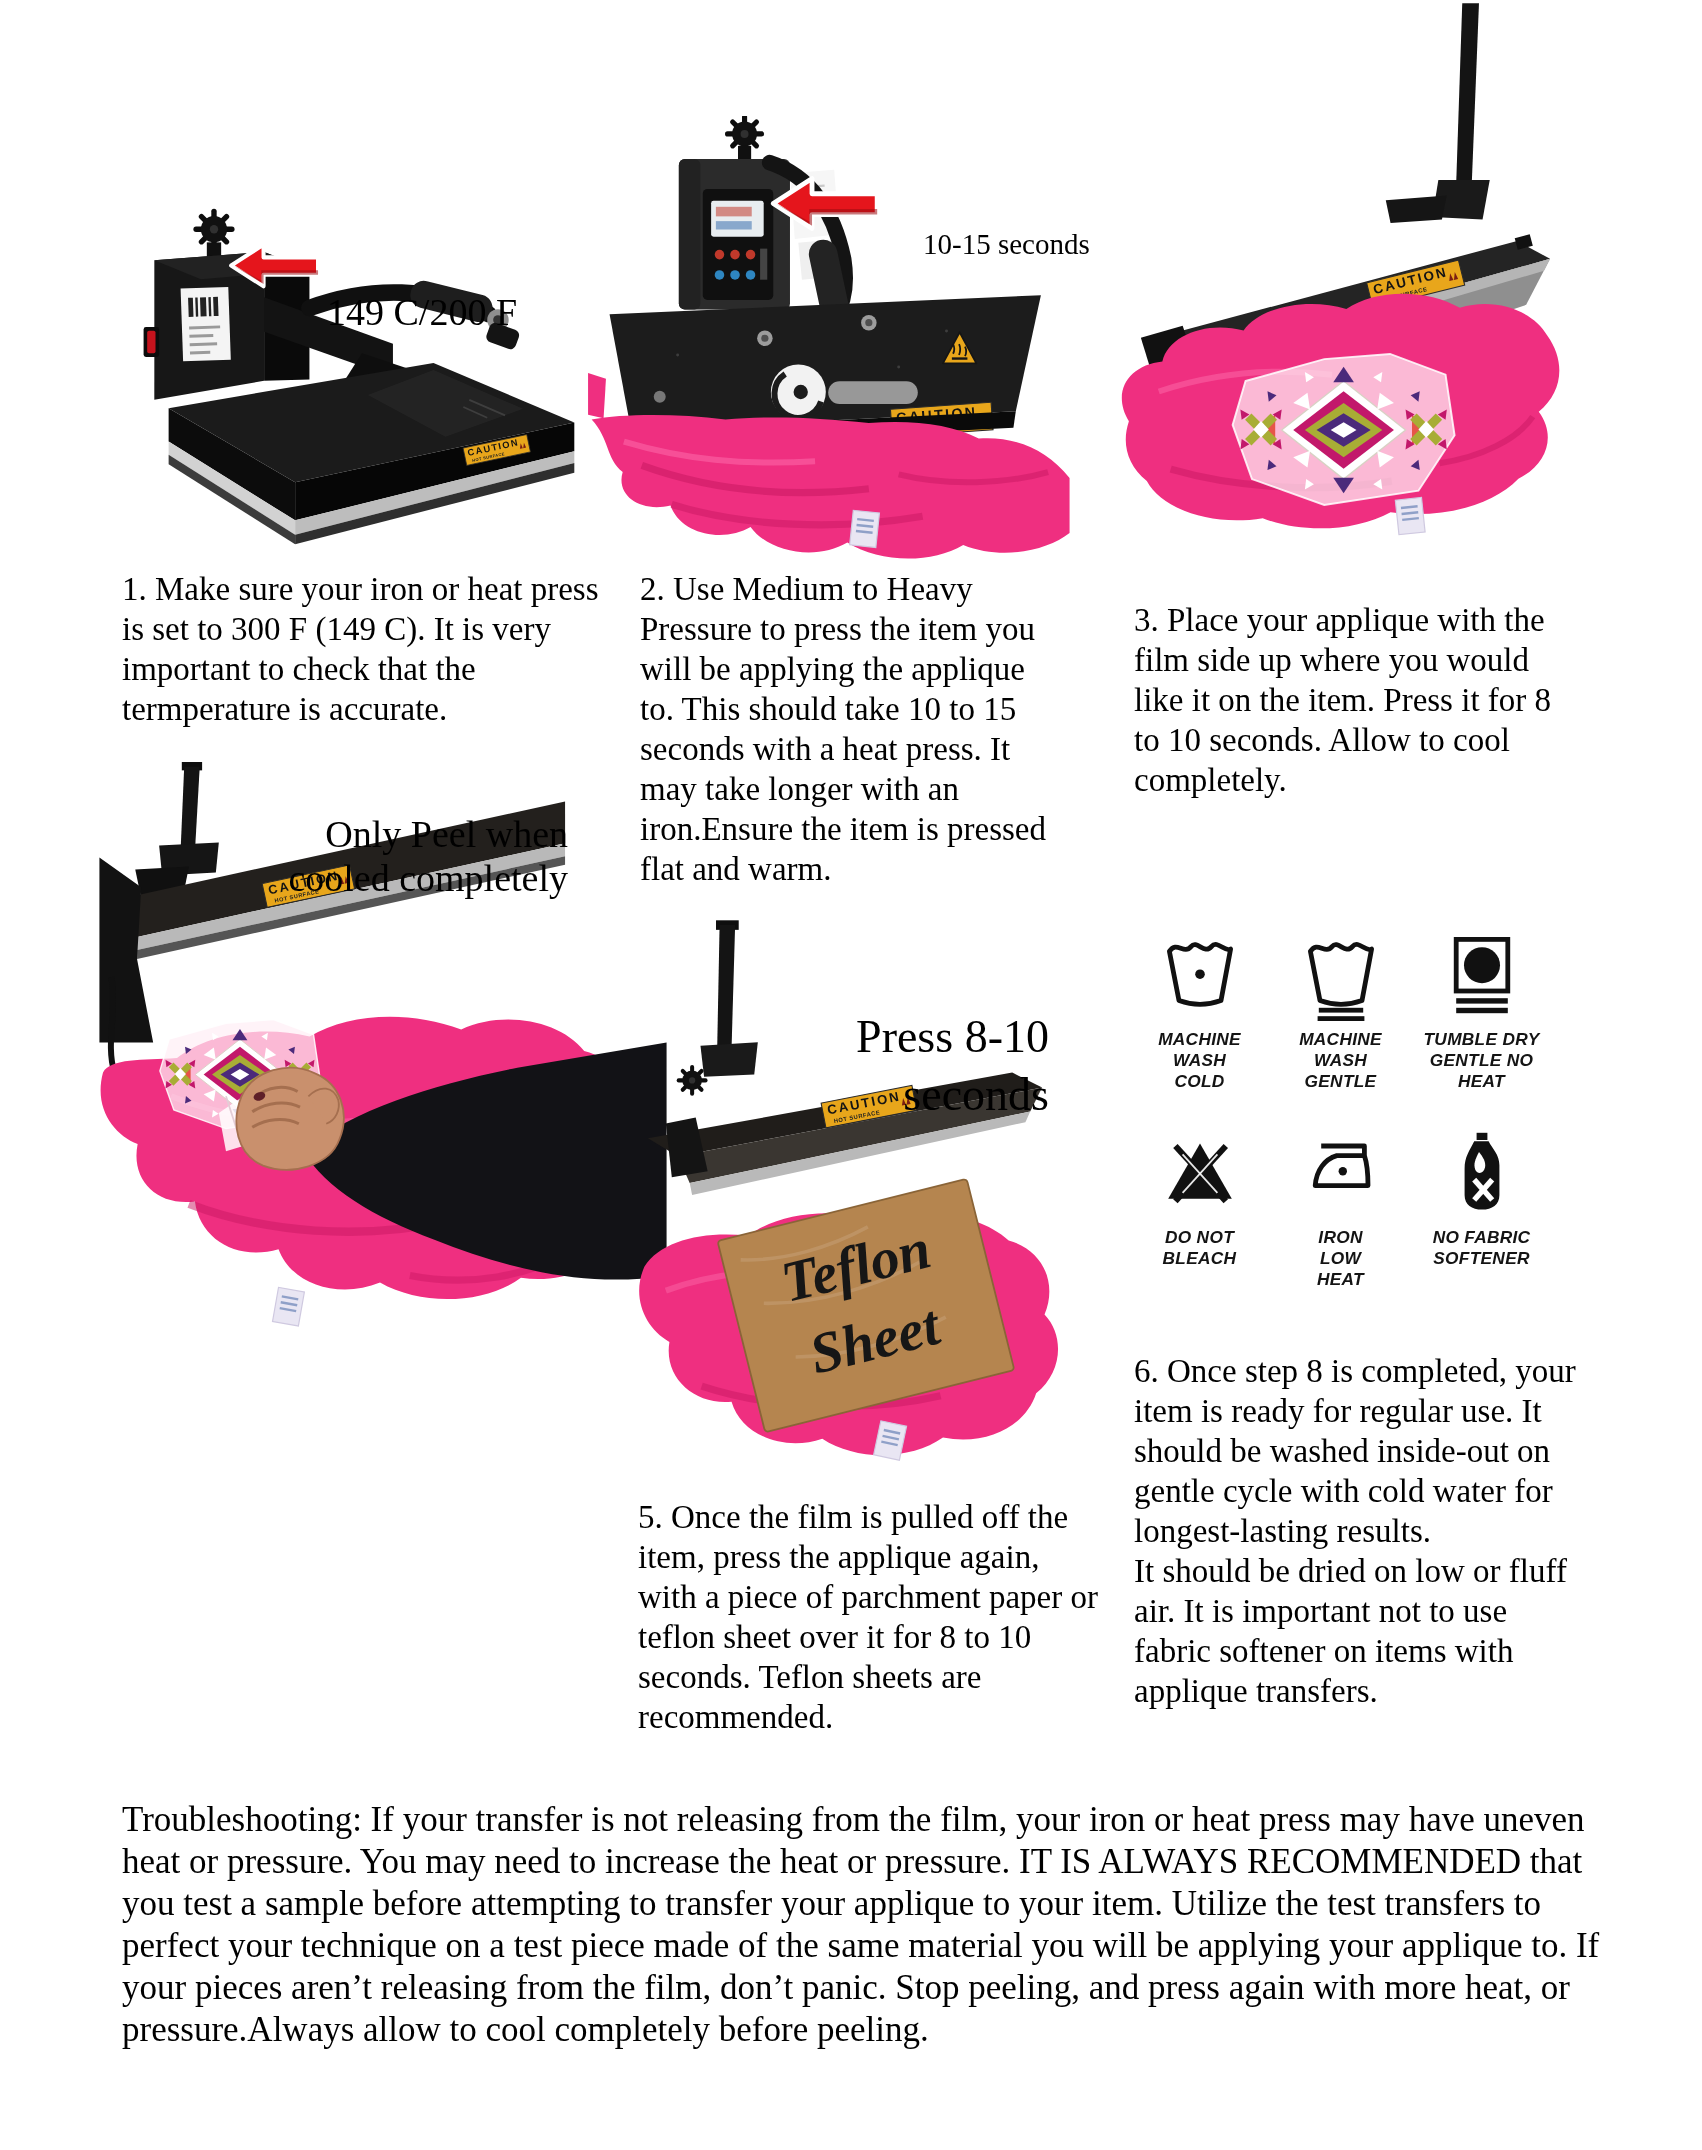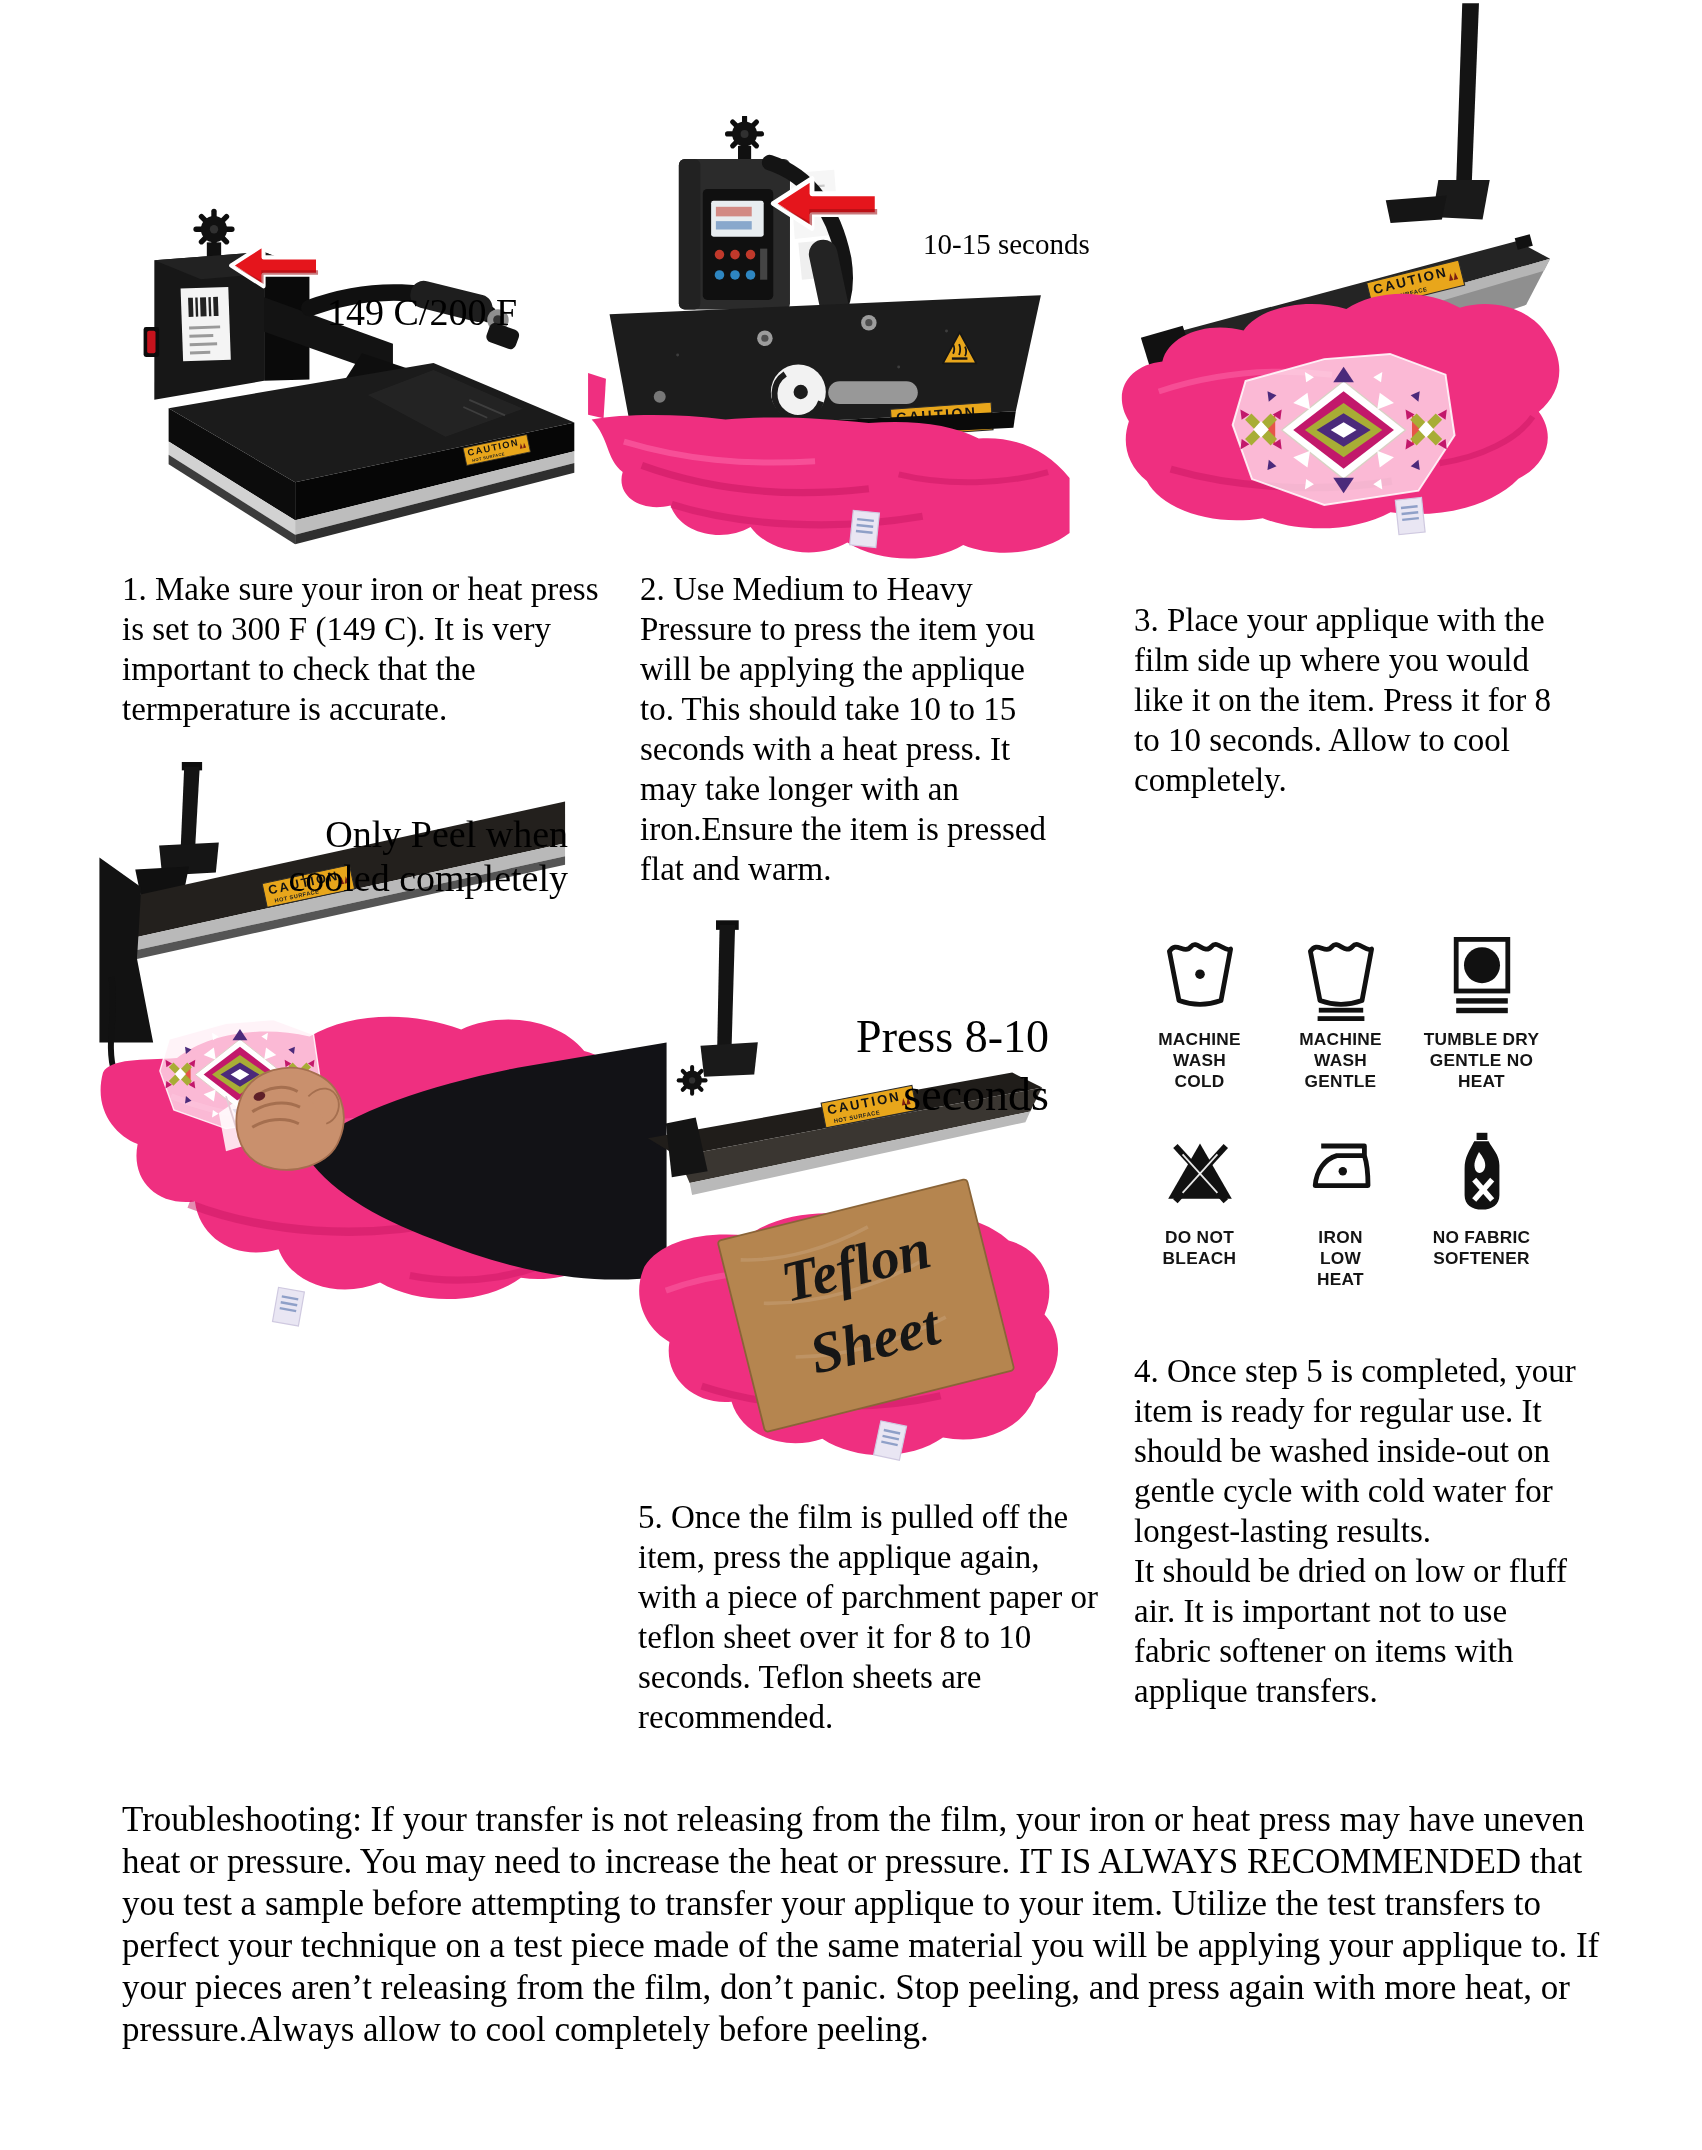--- a/index.html
+++ b/index.html
@@ -12,7 +12,7 @@
   .step { font-size:33px; line-height:40px; color:#000; white-space:pre-line; }
   .annot-serif { font-family:"Liberation Serif", serif; color:#000;margin-top:40px; }
   .annot-center { text-align:right; white-space:pre-line; }
-  .care-grid { position:absolute; display:grid; grid-template-columns:repeat(3,119px); column-gap:22px; row-gap:36px; }
+  .care-grid { position:absolute; display:grid; grid-template-columns:repeat(3,119px); column-gap:22px; row-gap:36px;font-style:italic; }
   .care-cell { display:flex; flex-direction:column; align-items:center; }
   .care-icon { width:78px; height:90px; }
   .care-label { margin-top:8.4px; font-family:"Liberation Sans", sans-serif; font-weight:bold;

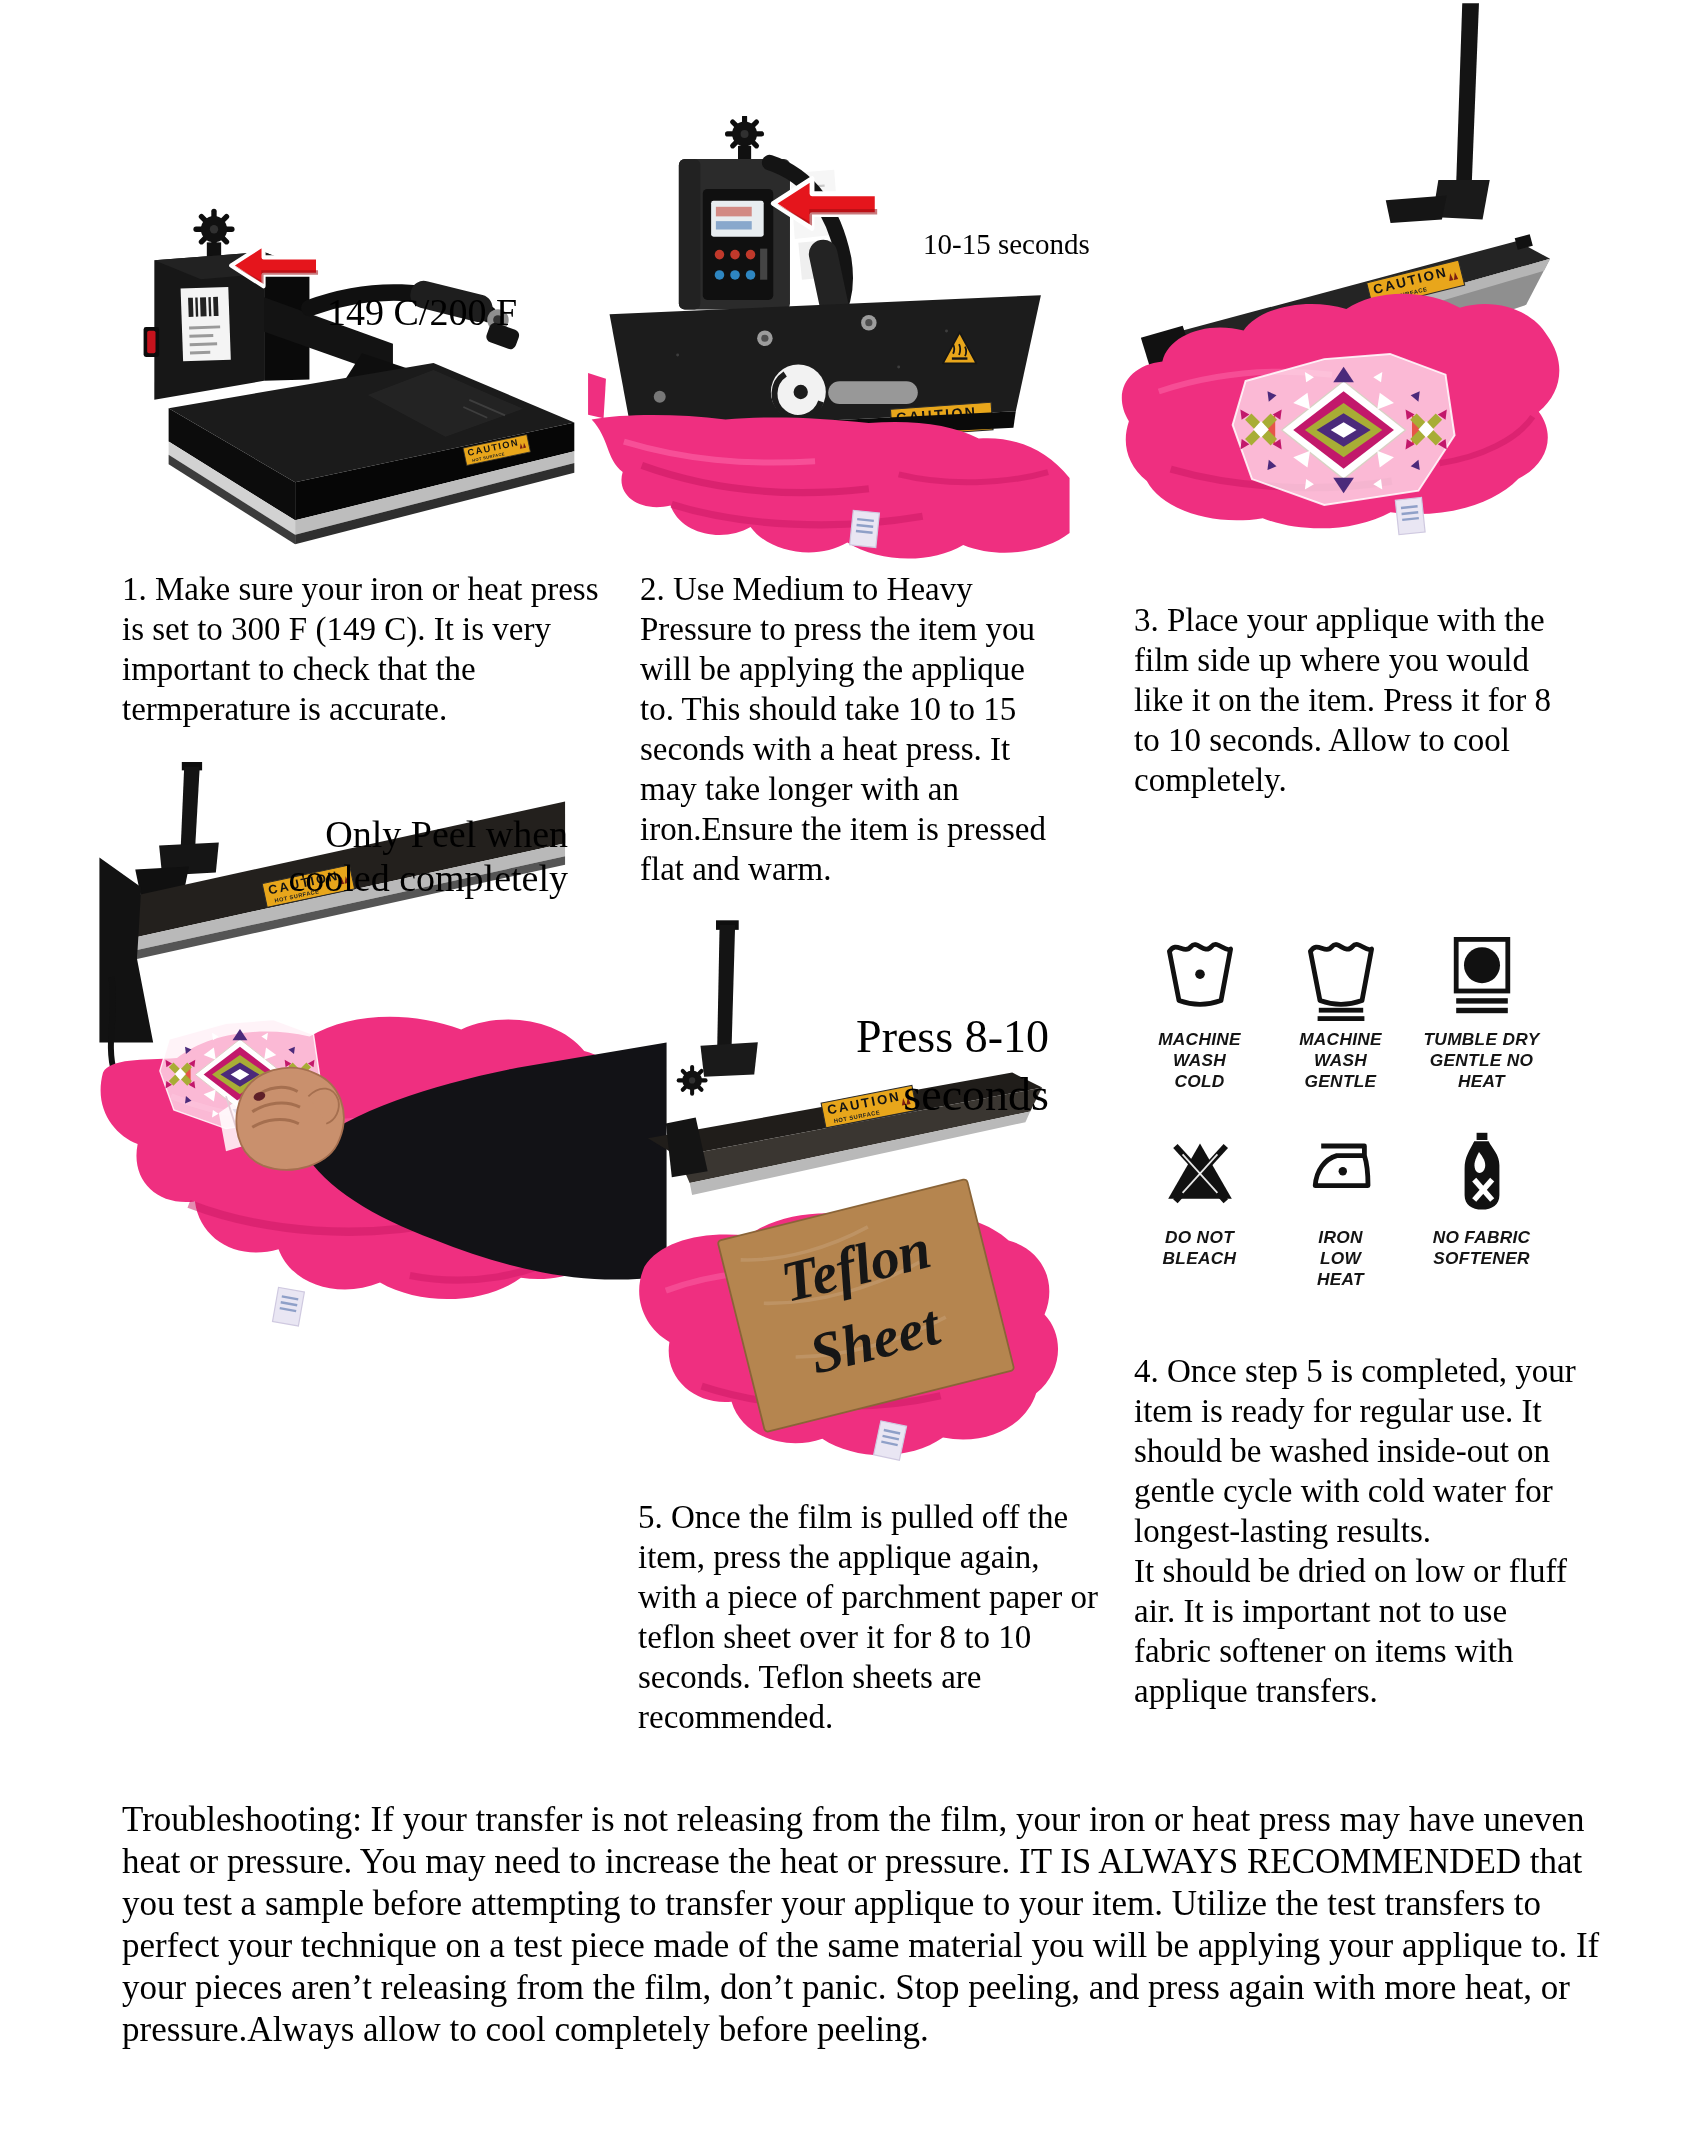--- a/index.html
+++ b/index.html
@@ -425,7 +425,7 @@
   <div class="abs step" style="left:640px; top:569px; width:424px;">2. Use Medium to Heavy Pressure to press the item you will be applying the applique to. This should take 10 to 15 seconds with a heat press. It may take longer with an iron.Ensure the item is pressed flat and warm.</div>
   <div class="abs step" style="left:1134px; top:600px; width:430px;">3. Place your applique with the film side up where you would like it on the item. Press it for 8 to 10 seconds. Allow to cool completely.</div>
   <div class="abs step" style="left:638px; top:1497px; width:466px;">5. Once the film is pulled off the item, press the applique again, with a piece of parchment paper or teflon sheet over it for 8 to 10 seconds. Teflon sheets are recommended.</div>
-  <div class="abs step" style="left:1134px; top:1351px; width:445px;">4. Once step 5 is completed, your item is ready for regular use. It should be washed inside-out on gentle cycle with cold water for longest-lasting results.
+  <div class="abs step" style="left:1134px; top:1351px; width:445px;">6. Once step 8 is completed, your item is ready for regular use. It should be washed inside-out on gentle cycle with cold water for longest-lasting results.
 It should be dried on low or fluff air. It is important not to use fabric softener on items with applique transfers.</div>
 
   <div class="abs troubleshoot" style="left:122px; top:1799px; width:1479px;">Troubleshooting: If your transfer is not releasing from the film, your iron or heat press may have uneven heat or pressure. You may need to increase the heat or pressure. IT IS ALWAYS RECOMMENDED that you test a sample before attempting to transfer your applique to your item. Utilize the test transfers to perfect your technique on a test piece made of the same material you will be applying your applique to. If your pieces aren’t releasing from the film, don’t panic. Stop peeling, and press again with more heat, or pressure.Always allow to cool completely before peeling.</div>

